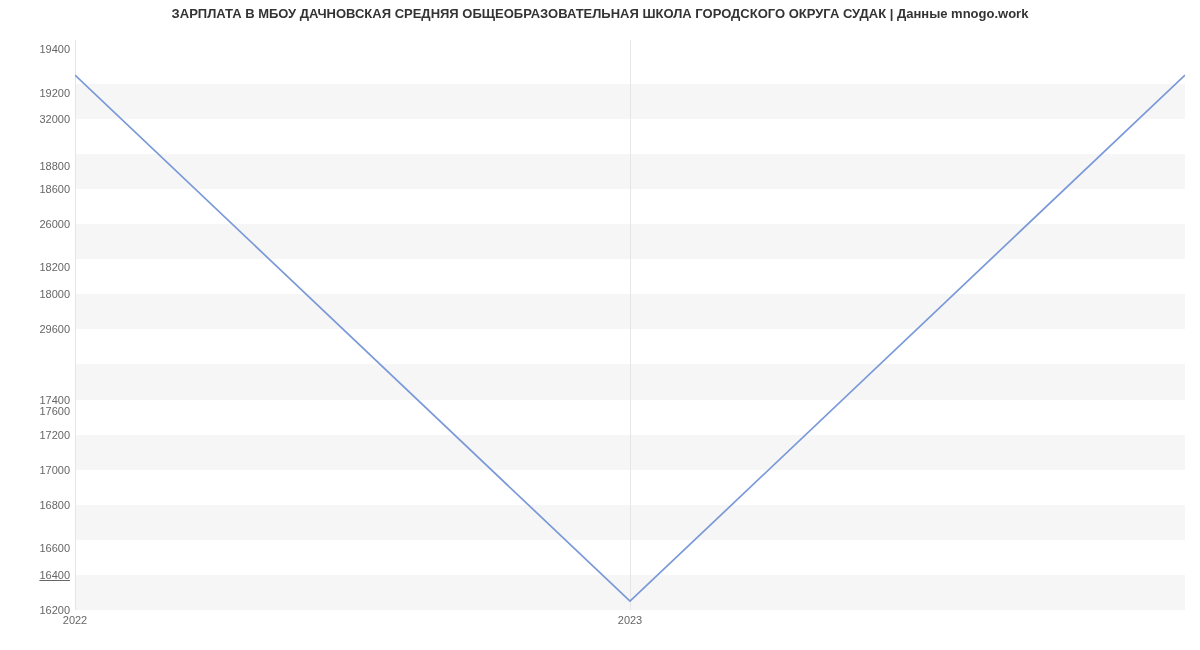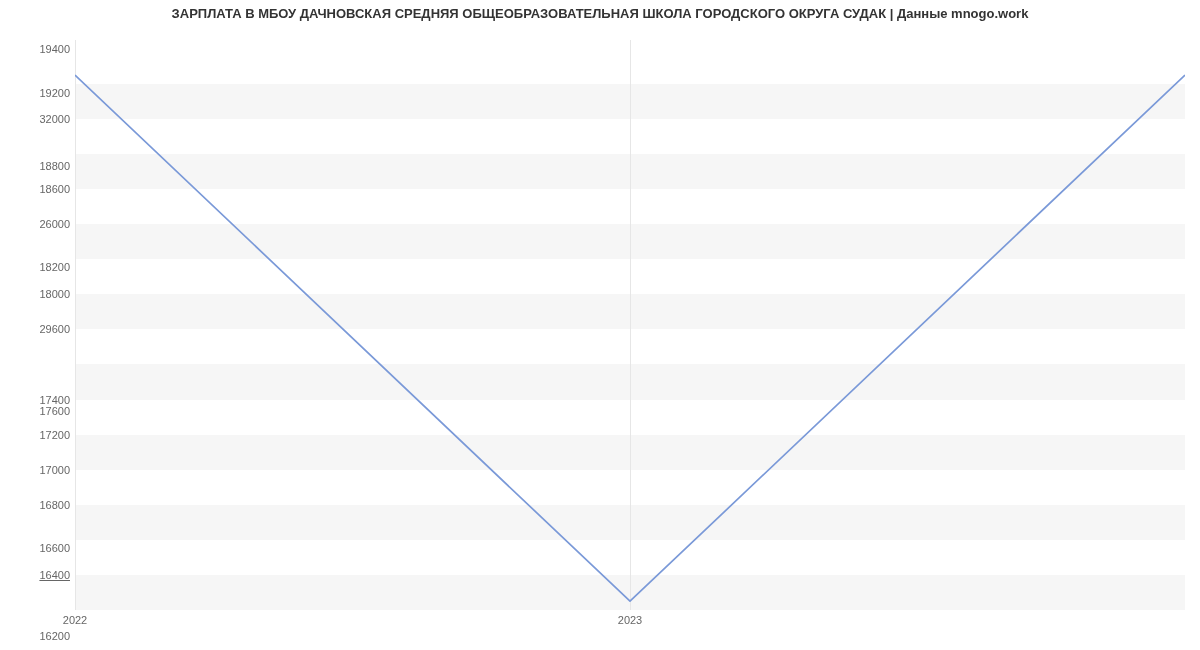--- a/index.html
+++ b/index.html
@@ -98,7 +98,7 @@
       <path class="series-path" d="M0.00 35.08 L555.00 561.23 L1110.00 35.08 " stroke="#7a99d8"></path>
     </svg>
   </div>
-<div class="y-label" style="top: 610px; margin-top: 26px;">16200</div>
+<div class="y-label" style="top: 610px;">16200</div>
     <div class="y-label" style="top: 574.923px; text-decoration: underline;">16400</div>
     <div class="y-label" style="top: 539.846px; margin-top: 8px;">16600</div>
     <div class="y-label" style="top: 504.769px;">16800</div>

